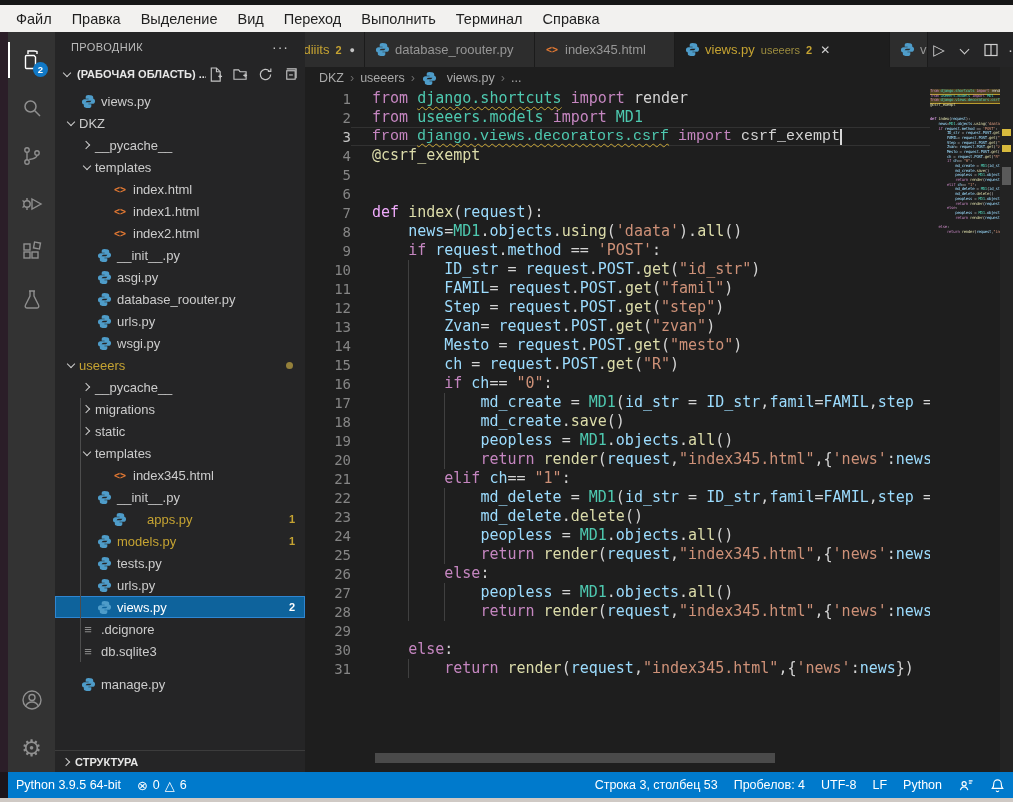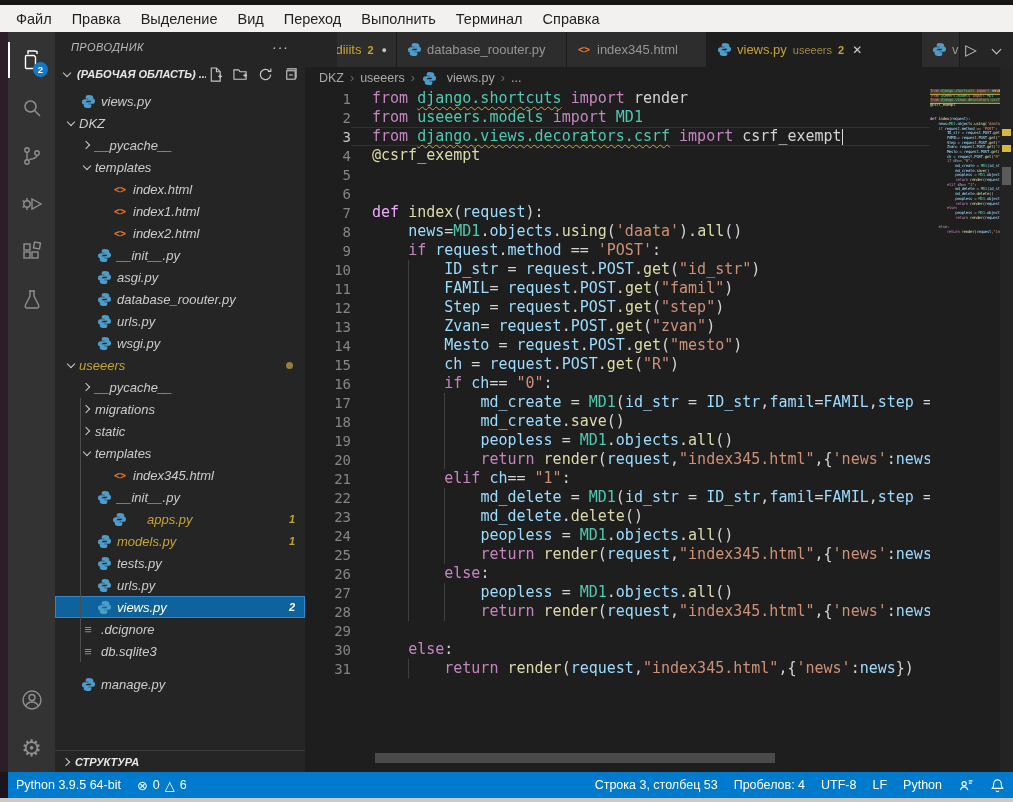--- a/index.html
+++ b/index.html
@@ -31,7 +31,7 @@
 
   
   .sidebar { width:250px; background:#252526; display:flex; flex-direction:column;
-    color:#cccccc; min-height:0;font-style:italic; }
+    color:#cccccc; min-height:0; }
   .sb-title { height:30px; display:flex; align-items:center; padding:0 16px;
     font-size:11px; letter-spacing:.4px; color:#bbbbbb; }
   .sb-title .spacer { flex:1; }

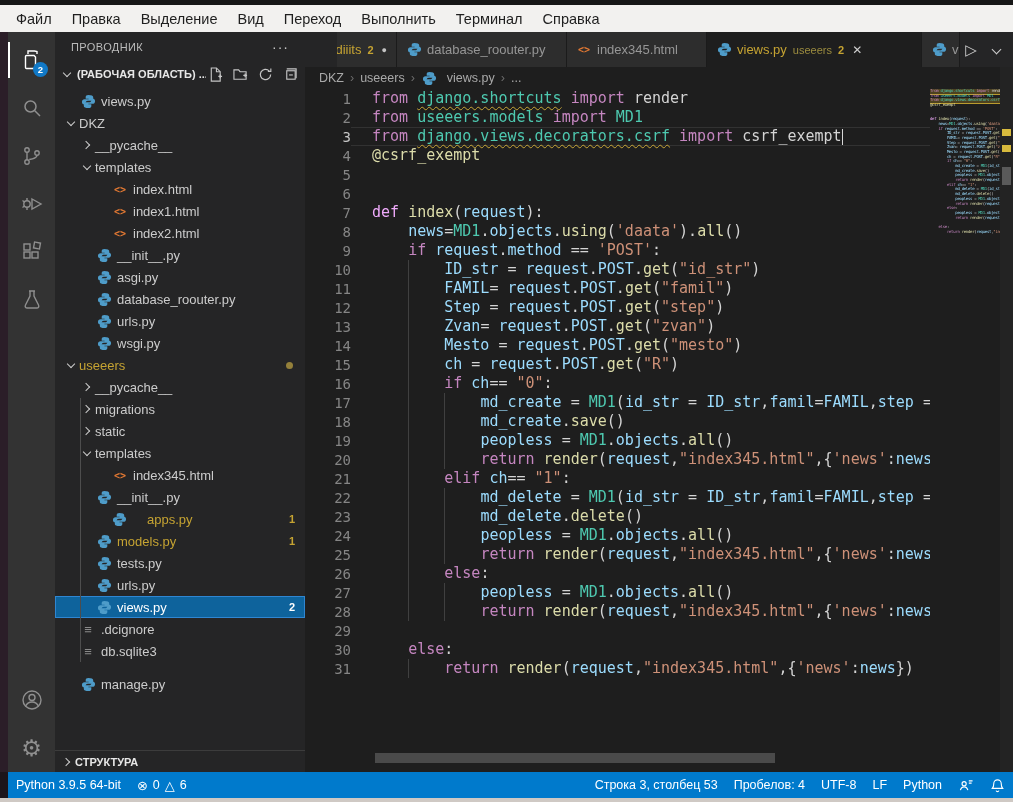--- a/index.html
+++ b/index.html
@@ -73,7 +73,7 @@
   .tab-badge { font-size:11px; font-weight:bold; color:#c5a332; margin-left:6px; }
   .tab-close { margin-left:8px; color:#d0d0d0; font-size:12px; }
   .tab-dot { margin-left:8px; color:#c4c4c4; font-size:9px; }
-  .tab.partial { justify-content:flex-end;margin-left:32px; }
+  .tab.partial { justify-content:flex-end; }
   .tab-actions { margin-left:auto; display:flex; align-items:center; gap:4px; padding-right:8px; color:#cfcfcf; }
   .ta-btn { width:22px; height:22px; display:flex; align-items:center; justify-content:center; cursor:pointer; }
   .run-glyph { font-size:15px; }

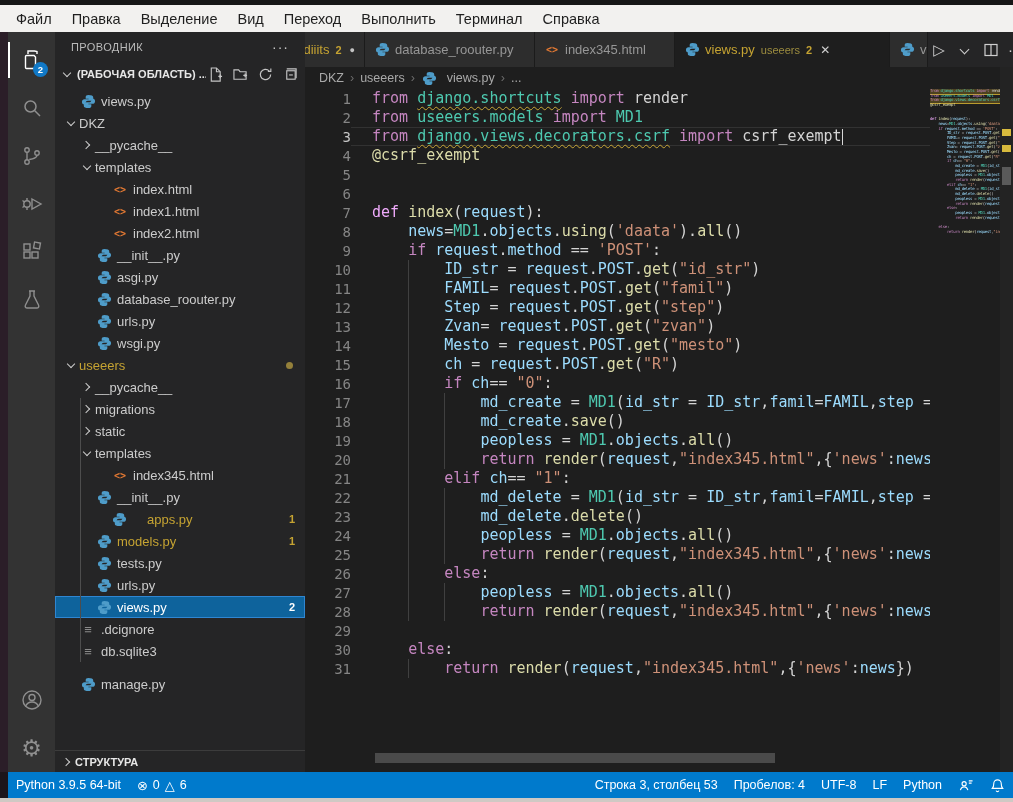--- a/index.html
+++ b/index.html
@@ -93,7 +93,7 @@
   .ln { width:46px; text-align:right; color:#858585; flex:none; font-size:14px; }
   .ln.cur { color:#c6c6c6; }
   .lc { flex:1; padding-left:21px; position:relative; height:19px; line-height:19px; min-width:0; }
-  .lc.cur { box-shadow:inset 0 1px 0 #323232, inset 0 -1px 0 #323232; }
+  .lc.cur { box-shadow:inset 0 1px 0 #323232, inset 0 -1px 0 #323232;font-family:Liberation Mono, monospace; }
   .guide { position:absolute; top:0; bottom:0; width:1px; background:#404040; }
   .tk.k { color:#C586C0; } .tk.d { color:#f0abfc; } .tk.t { color:#4EC9B0; }
   .tk.f { color:#DCDCAA; } .tk.v { color:#9CDCFE; } .tk.s { color:#CE9178; } .tk.p { color:#D4D4D4; }

